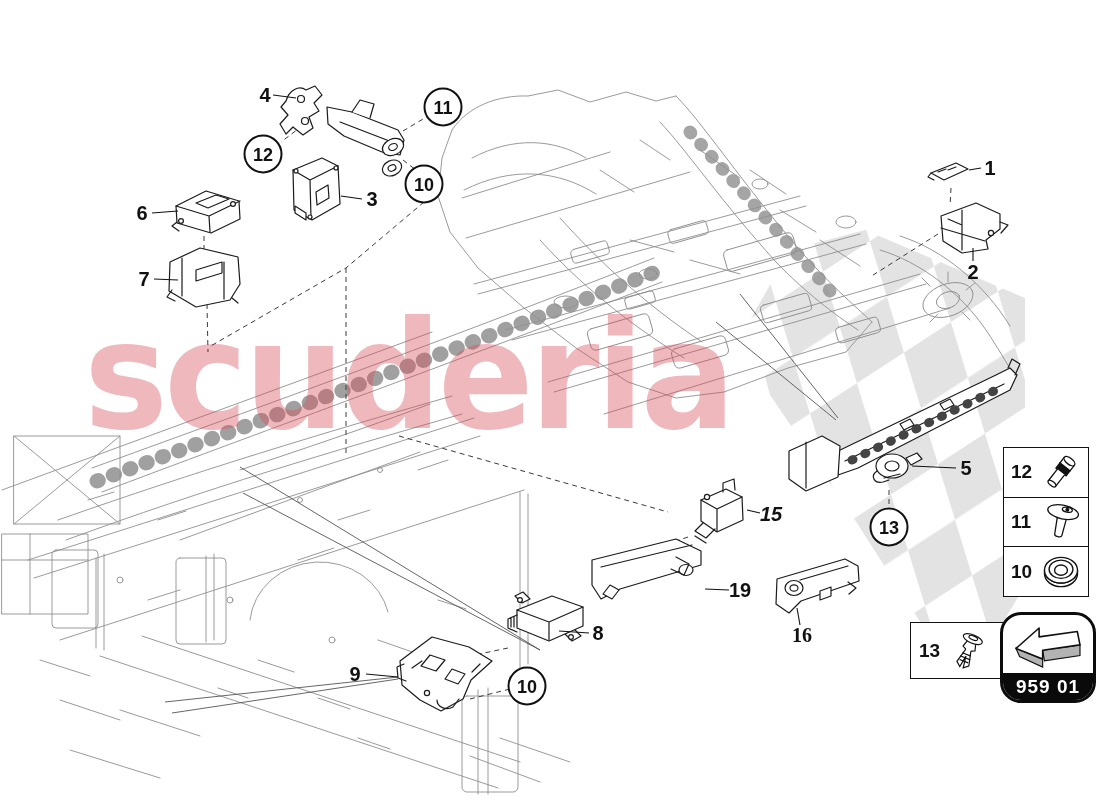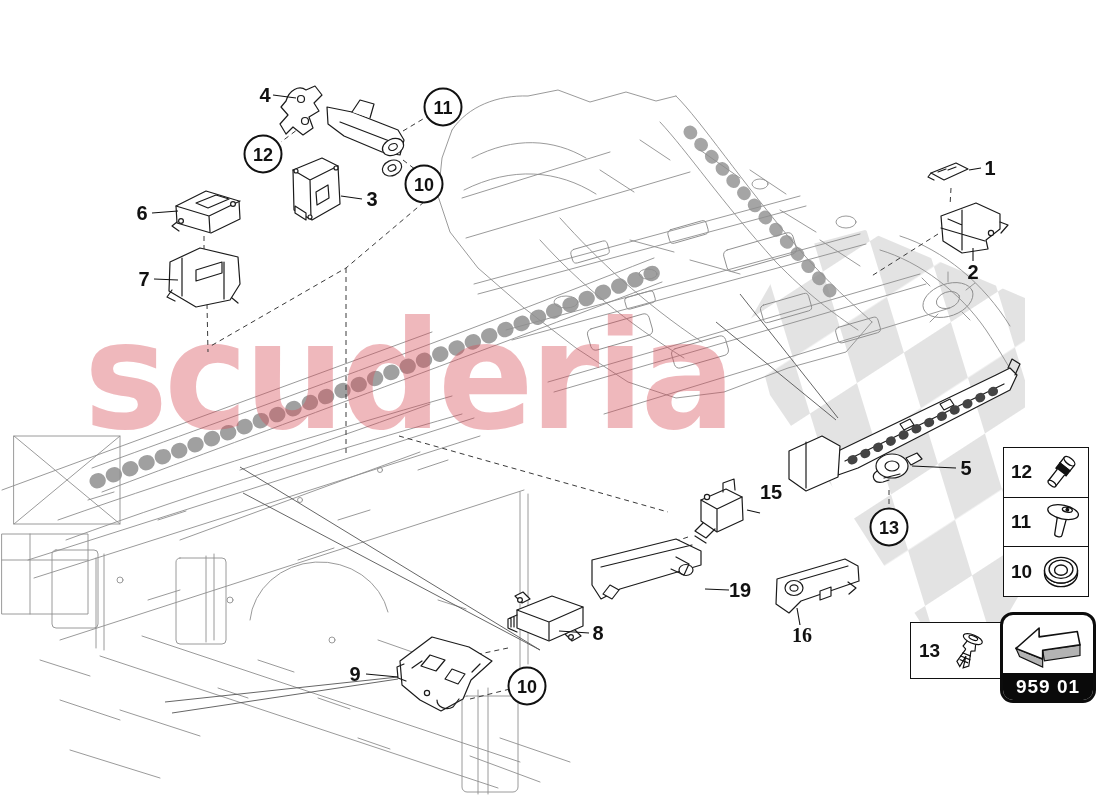--- a/index.html
+++ b/index.html
@@ -310,7 +310,7 @@
       <div class="callout" style="left: 973px; top: 272px;">2</div>
       <div class="callout" style="left: 966px; top: 468px;">5</div>
       <div class="callout circled" style="left: 889px; top: 527px;">13</div>
-      <div class="callout" style="left: 771px; top: 492px;">15</div>
+      <div class="callout" style="left: 771px; top: 514px; font-style: italic;">15</div>
       <div class="callout" style="left: 740px; top: 590px;">19</div>
       <div class="callout" style="left: 802px; top: 635px; font-family: Liberation Serif, serif;">16</div>
       <div class="callout" style="left: 598px; top: 633px;">8</div>

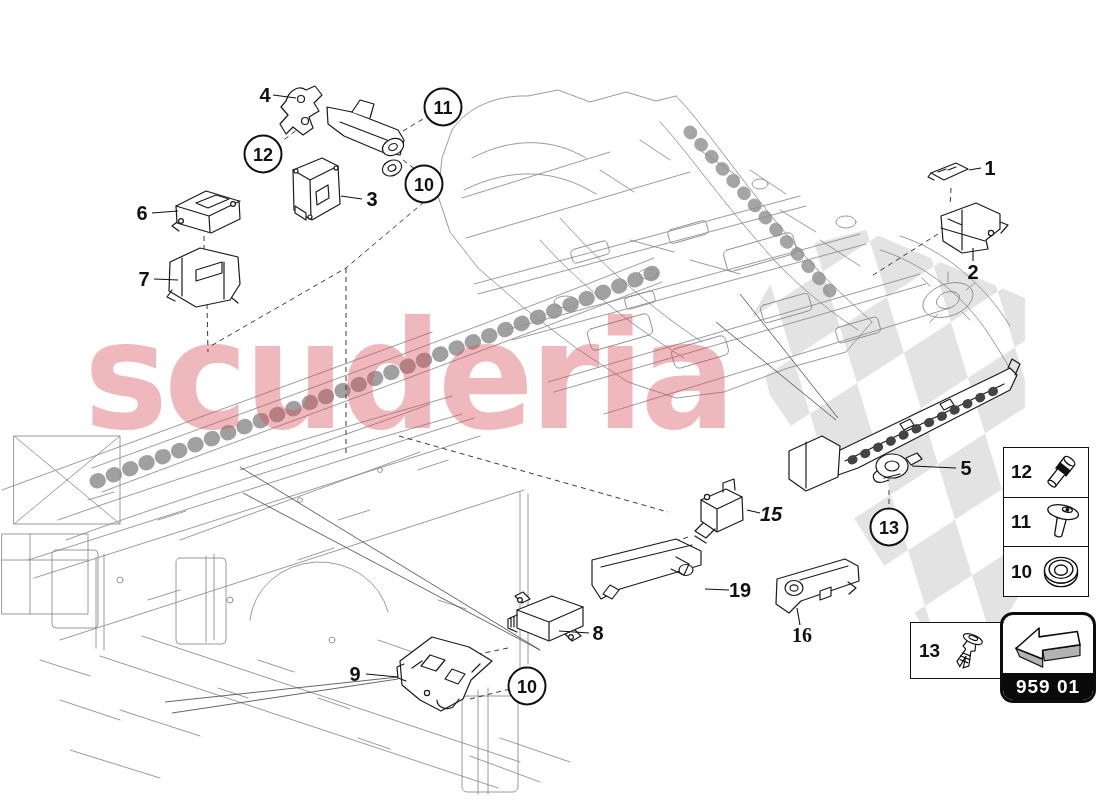--- a/index.html
+++ b/index.html
@@ -26,7 +26,7 @@
   .clip-box .num{font:700 19px "Liberation Sans",sans-serif;color:#111;width:28px;}
   .clip-box svg{width:42px;height:44px;}
   .code-box{position:absolute;left:1000px;top:612px;width:90px;height:85px;
-           border:3px solid #0c0c0c;border-radius:13px;background:#fff;overflow:hidden;
+           border:3px solid #0c0c0c;border-radius:21px;background:#fff;overflow:hidden;
            display:flex;flex-direction:column;z-index:40;cursor:pointer;}
   .code-arrow{flex:1;display:flex;align-items:center;justify-content:center;}
   .code-arrow svg{width:78px;height:48px;}

